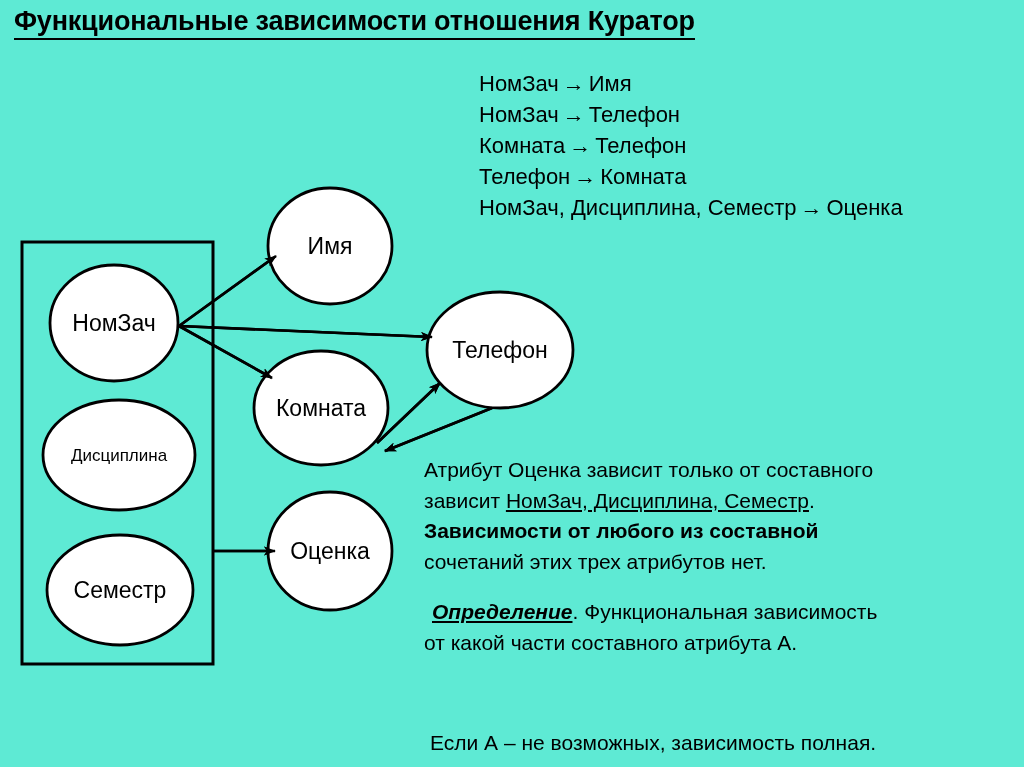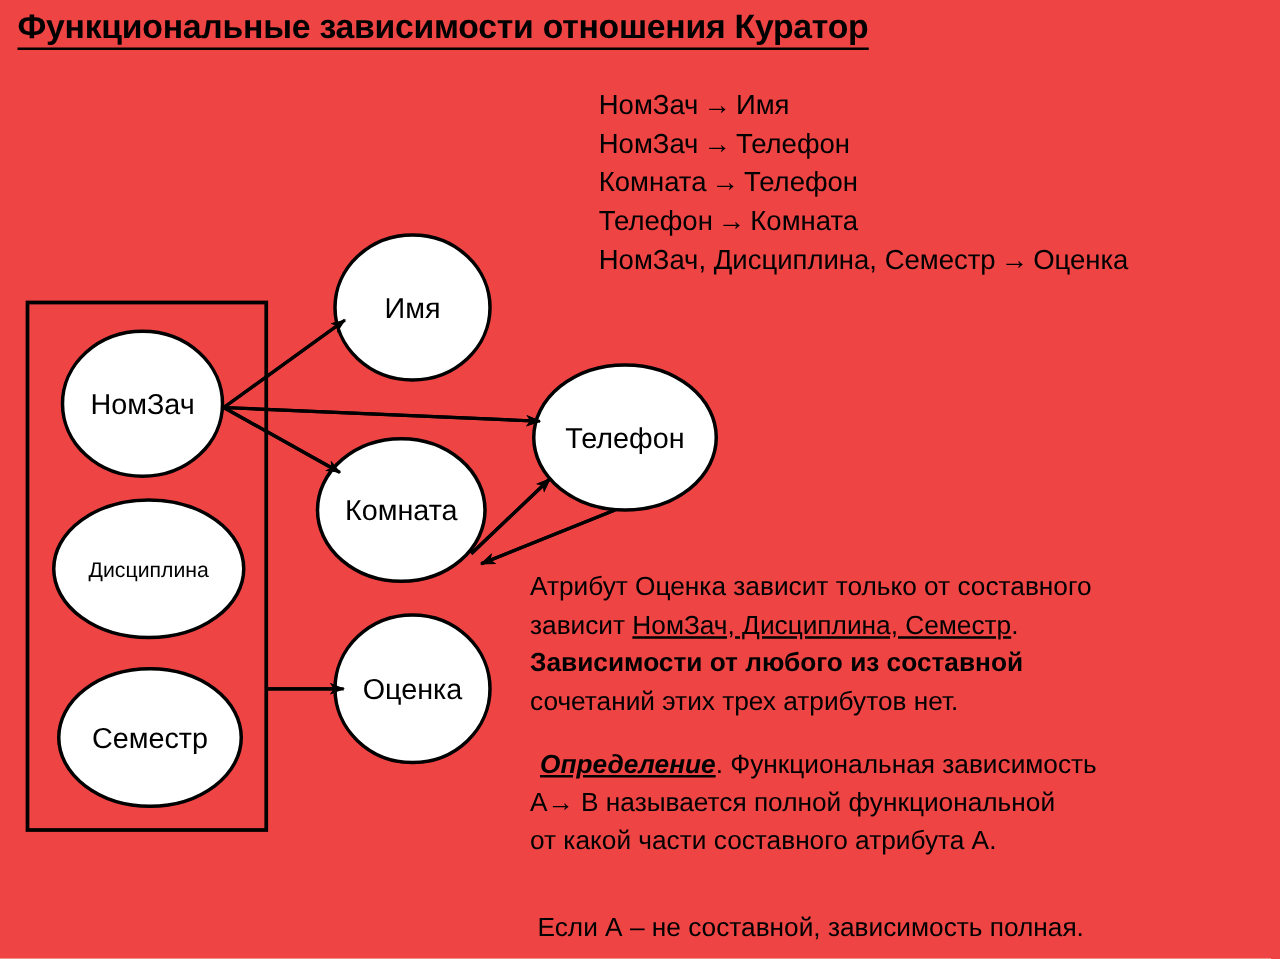--- a/index.html
+++ b/index.html
@@ -17,7 +17,7 @@
     width: 1024px;
     height: 767px;
     overflow: hidden;
-    background: #ef4444;
+    background: #5eead4;
   }
 
   

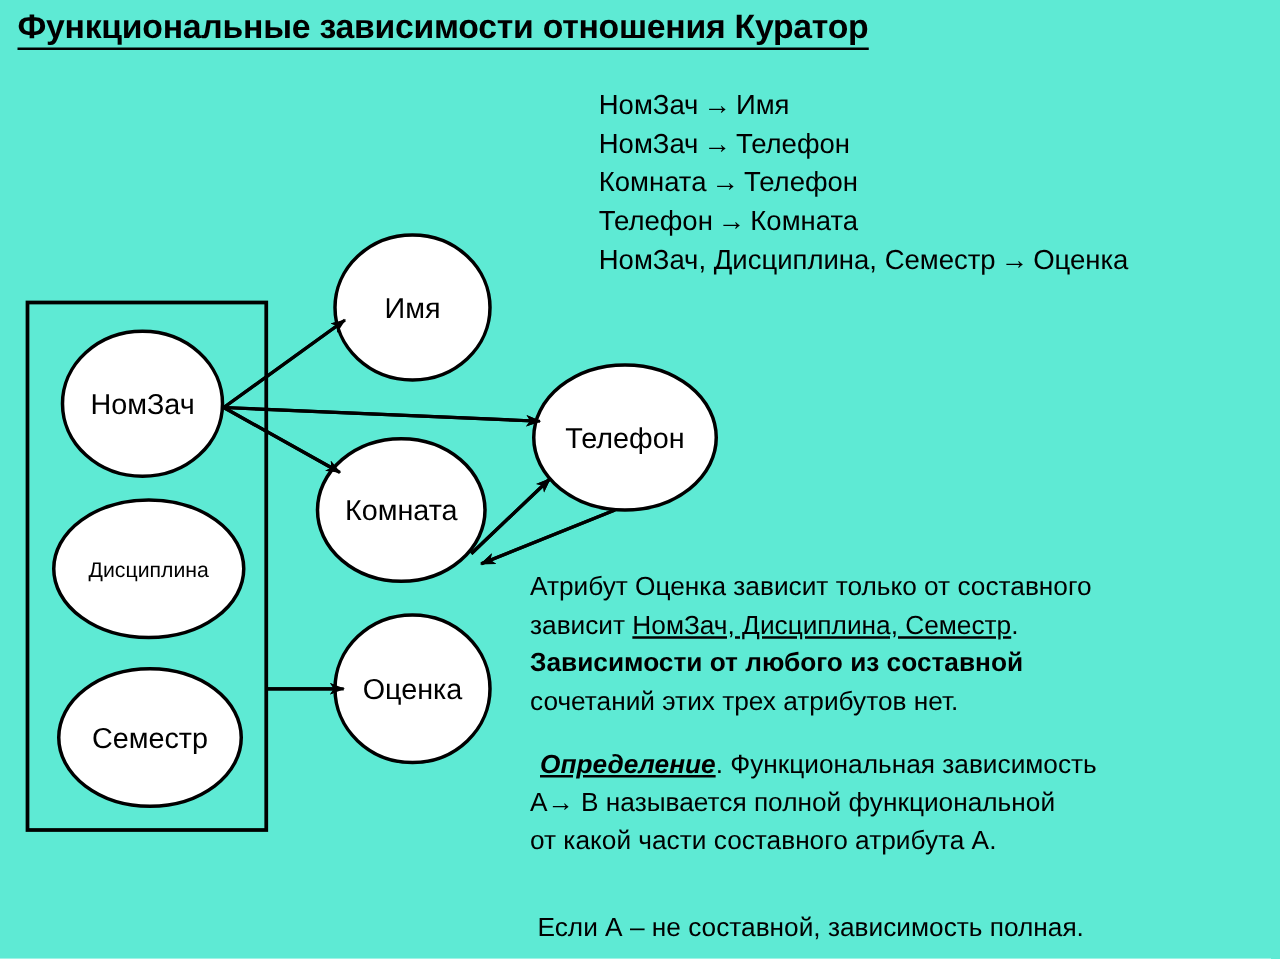--- a/index.html
+++ b/index.html
@@ -190,7 +190,6 @@
 
   <div class="prose" id="para-2">
     <span class="line indent"><span class="bi-u">Определение</span><span>.</span><span> Функциональная зависимость</span></span>
-    <span class="line">А→ В называется полной функциональной</span>
     <span class="line">от какой части составного атрибута А.</span>
   </div>
 

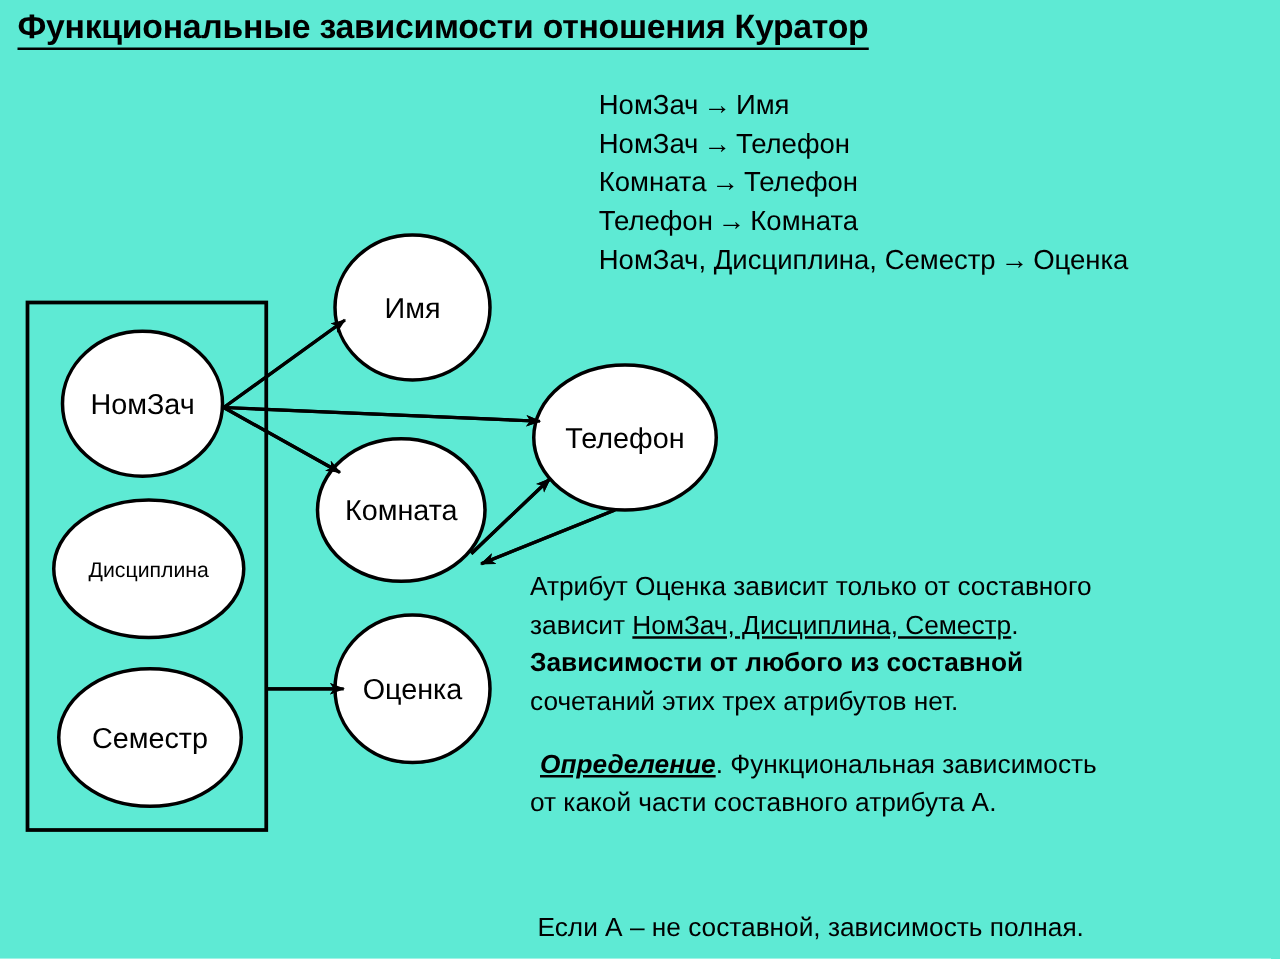--- a/index.html
+++ b/index.html
@@ -194,7 +194,7 @@
   </div>
 
   <div class="prose" id="para-3">
-    <span class="line">Если А – не составной, зависимость полная.</span>
+    <span class="line">Если А – не возможных, зависимость полная.</span>
   </div>
 
 </div>

